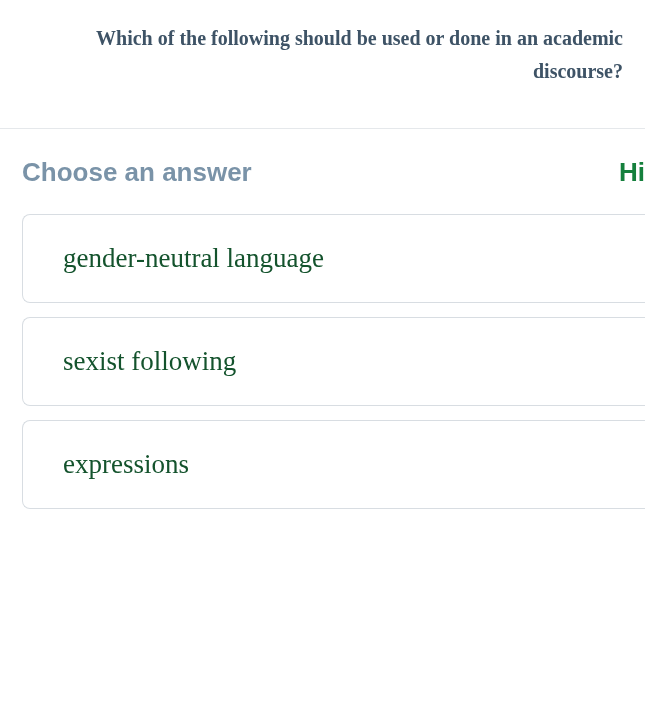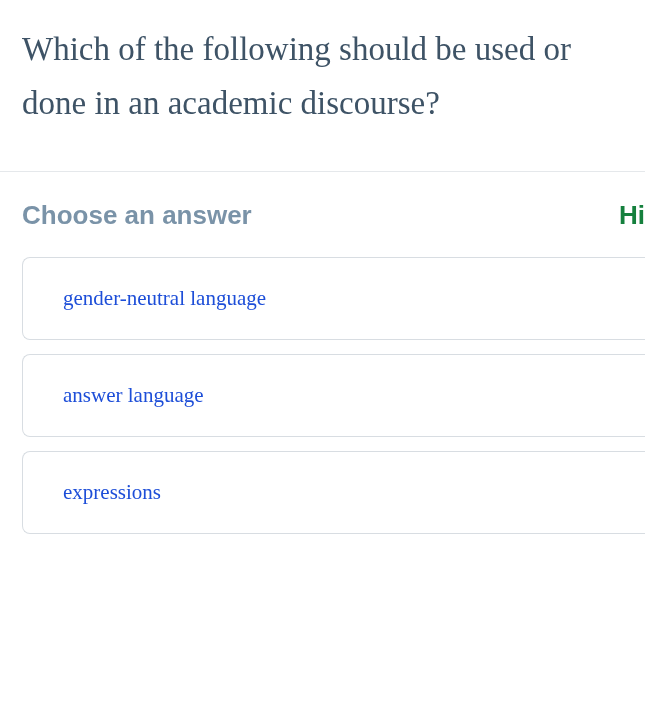--- a/index.html
+++ b/index.html
@@ -19,10 +19,11 @@
       border-bottom: 1px solid #e5e8eb;
     }
     .question-text {
-      font-size: 33px;
+      font-size: 20px;
       line-height: 1.65;
       color: #3e5366;
-      font-weight: 400;
+      font-weight: 700;
+      text-align: right;
     }
     .answer-section {
       padding: 28px 0 12px 22px;

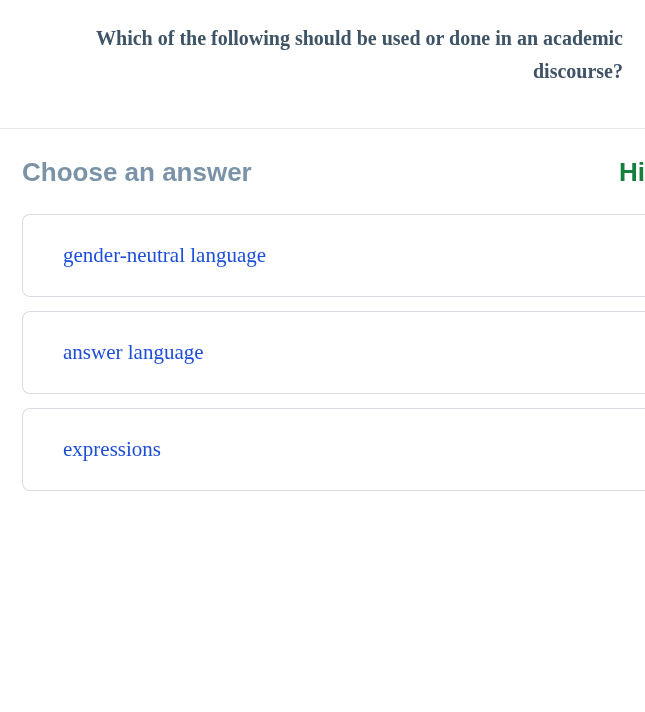--- a/index.html
+++ b/index.html
@@ -62,8 +62,8 @@
       background: #ffffff;
     }
     .answer-option-text {
-      font-size: 21px;
-      color: #1d4ed8;
+      font-size: 27px;
+      color: #14532d;
       font-weight: 400;
     }
   </style>

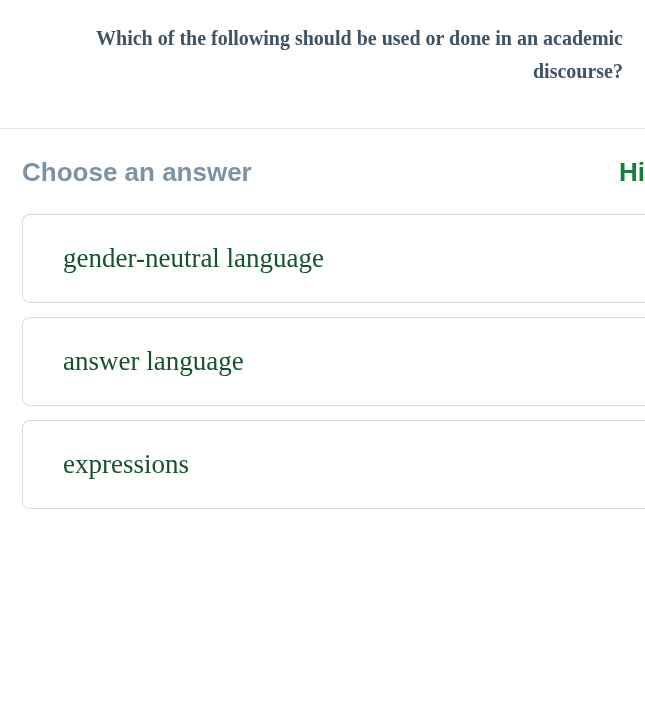--- a/index.html
+++ b/index.html
@@ -84,7 +84,7 @@
       <span class="answer-option-text">gender-neutral language</span>
     </div>
     <div class="answer-option">
-      <span class="answer-option-text">answer language</span>
+      <span class="answer-option-text">sexist following</span>
     </div>
     <div class="answer-option">
       <span class="answer-option-text">expressions</span>

